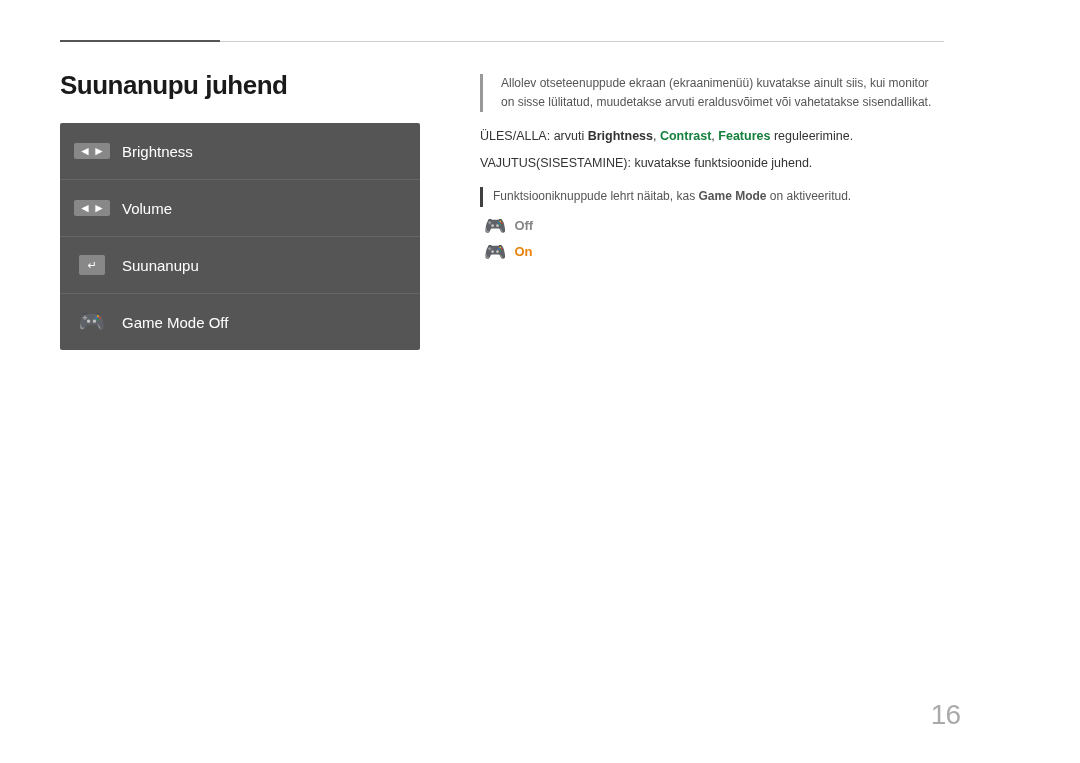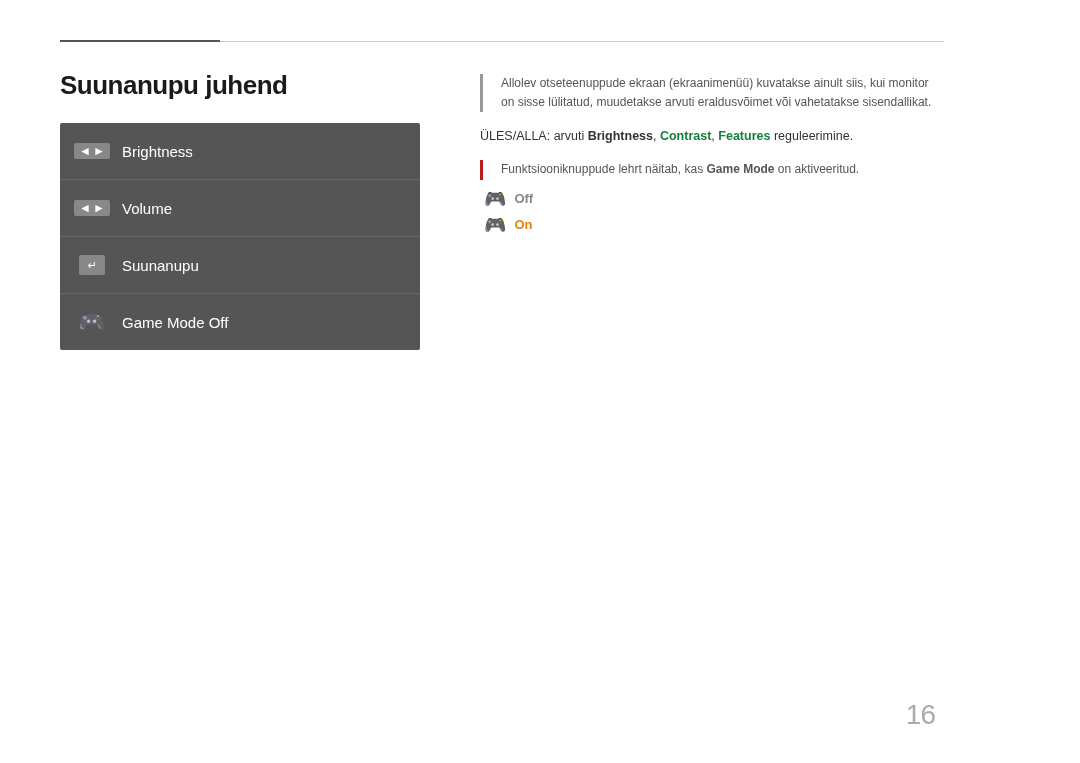--- a/index.html
+++ b/index.html
@@ -287,6 +287,9 @@
       </p>
 
 
+      <p class="instruction-line">
+        <span>VAJUTUS(SISESTAMINE): kuvatakse funktsioonide juhend.</span>
+      </p>
 
       <div class="game-mode-note">
         <p class="game-mode-note-text">

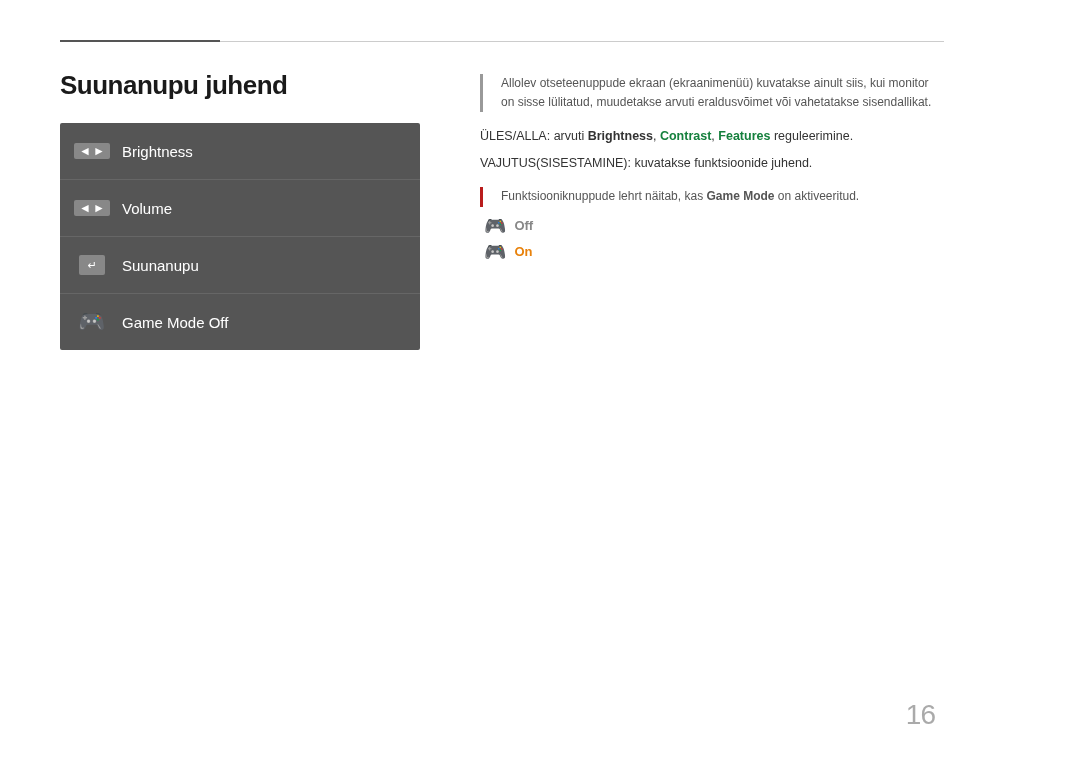--- a/index.html
+++ b/index.html
@@ -135,8 +135,8 @@
     }
 
     .game-mode-note {
-      border-left: 3px solid #b91c1c;
-      padding-left: 18px;
+      border-left: 3px solid #404040;
+      padding-left: 10px;
       margin-top: 14px;
       margin-bottom: 8px;
     }

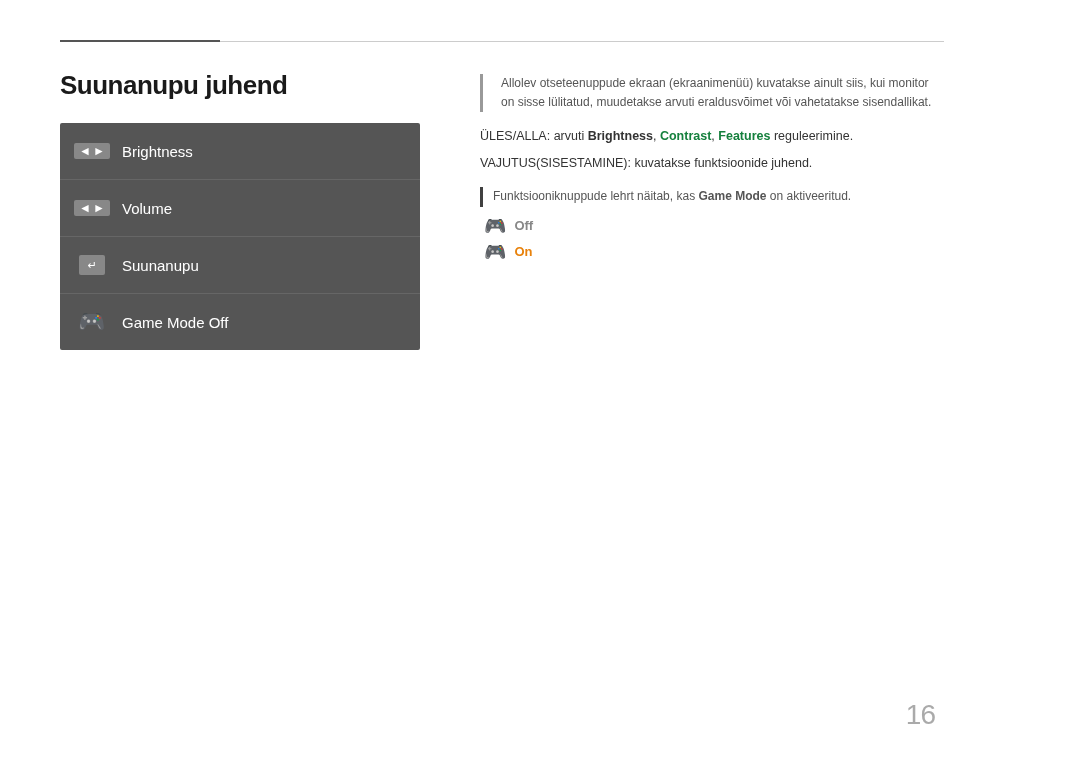--- a/index.html
+++ b/index.html
@@ -178,7 +178,7 @@
     .page-number {
       position: absolute;
       bottom: 32px;
-      right: 69px;
+      right: 44px;
       font-size: 28px;
       color: #aaaaaa;
       font-weight: 300;

